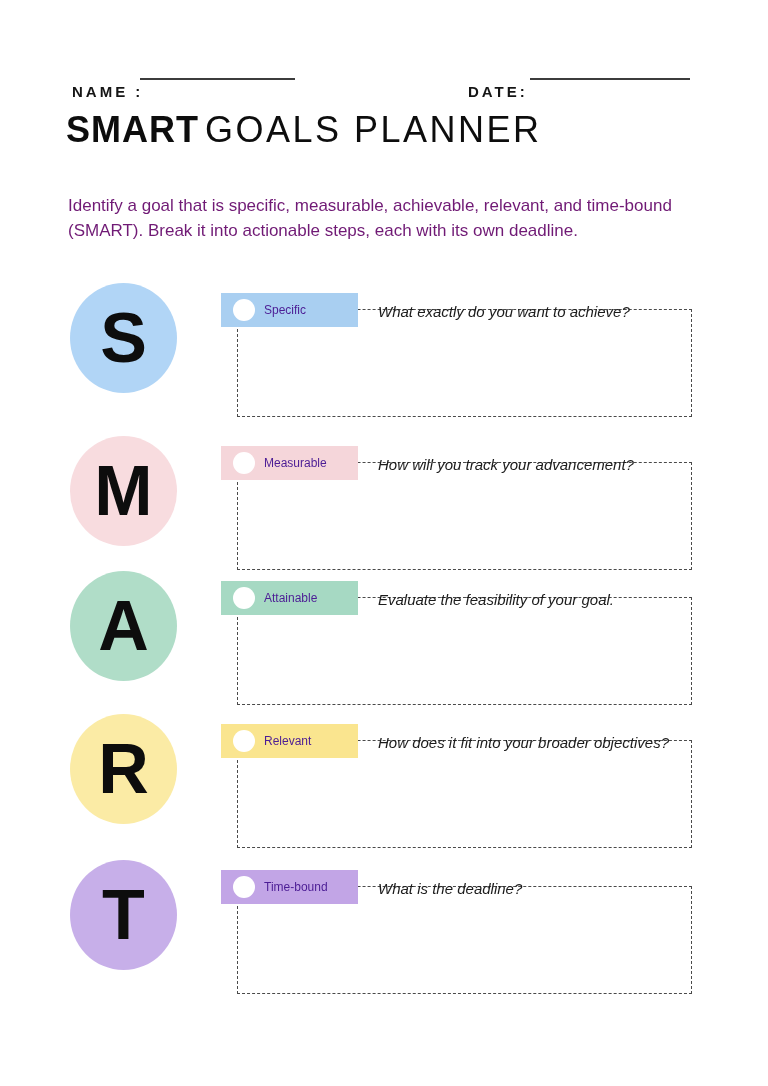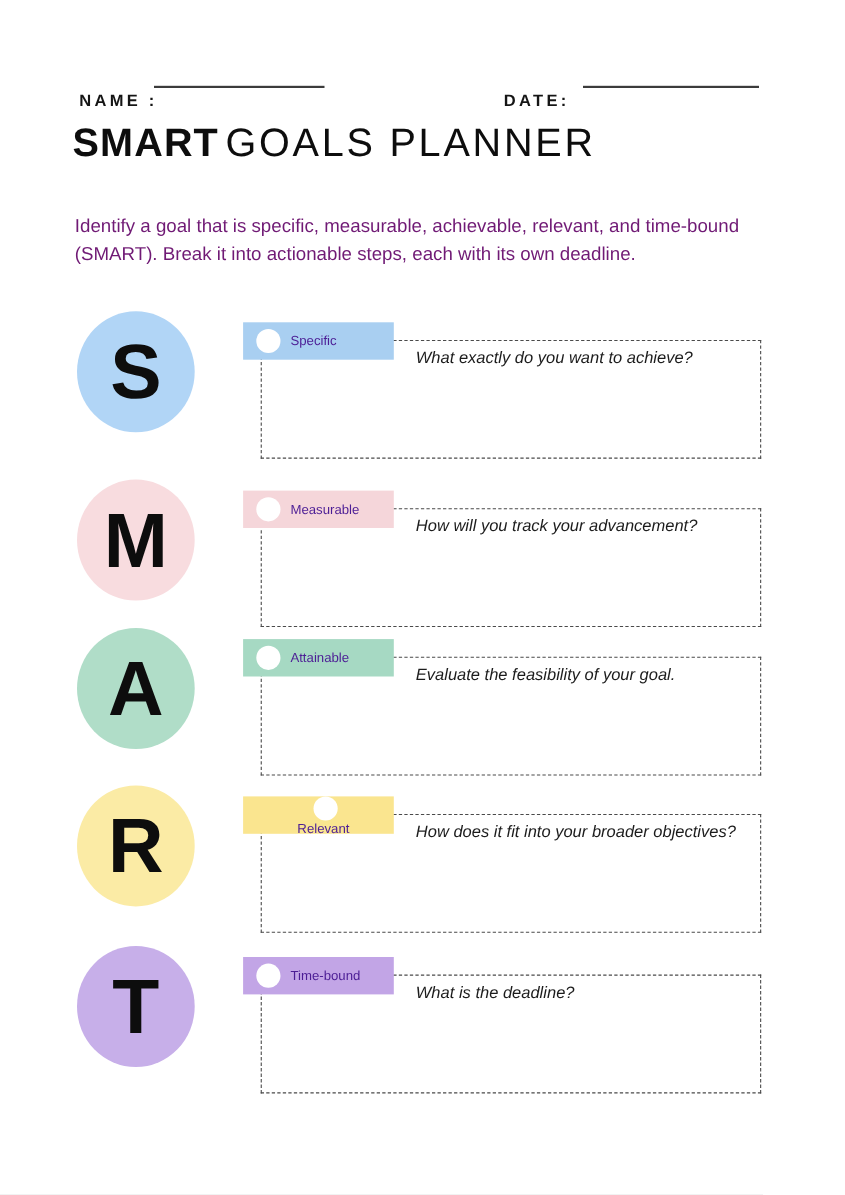--- a/index.html
+++ b/index.html
@@ -24,7 +24,7 @@
   }
   #name-label{left:72px;top:60px;}
   #name-line{left:140px;top:78px;width:155px;}
-  #date-label{left:458px;top:60px;}
+  #date-label{left:468px;top:60px;}
   #date-line{left:530px;top:78px;width:160px;}
   
   .title{

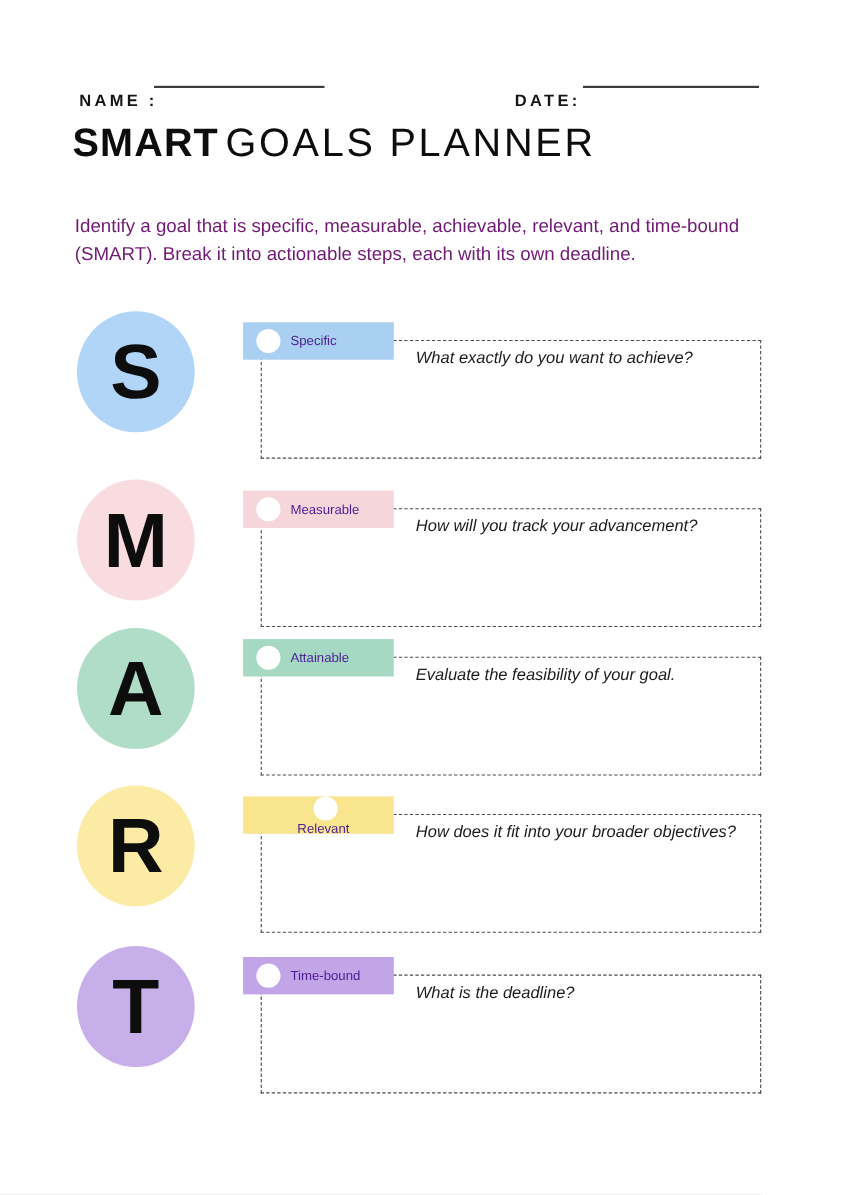--- a/index.html
+++ b/index.html
@@ -54,7 +54,7 @@
     background:#ffffff;
   }
   .question{
-    position:absolute;left:378px;top:34px;
+    position:absolute;left:378px;top:20px;
     width:300px;
     font-size:15px;font-style:italic;color:#1c1c1c;
     z-index:3;

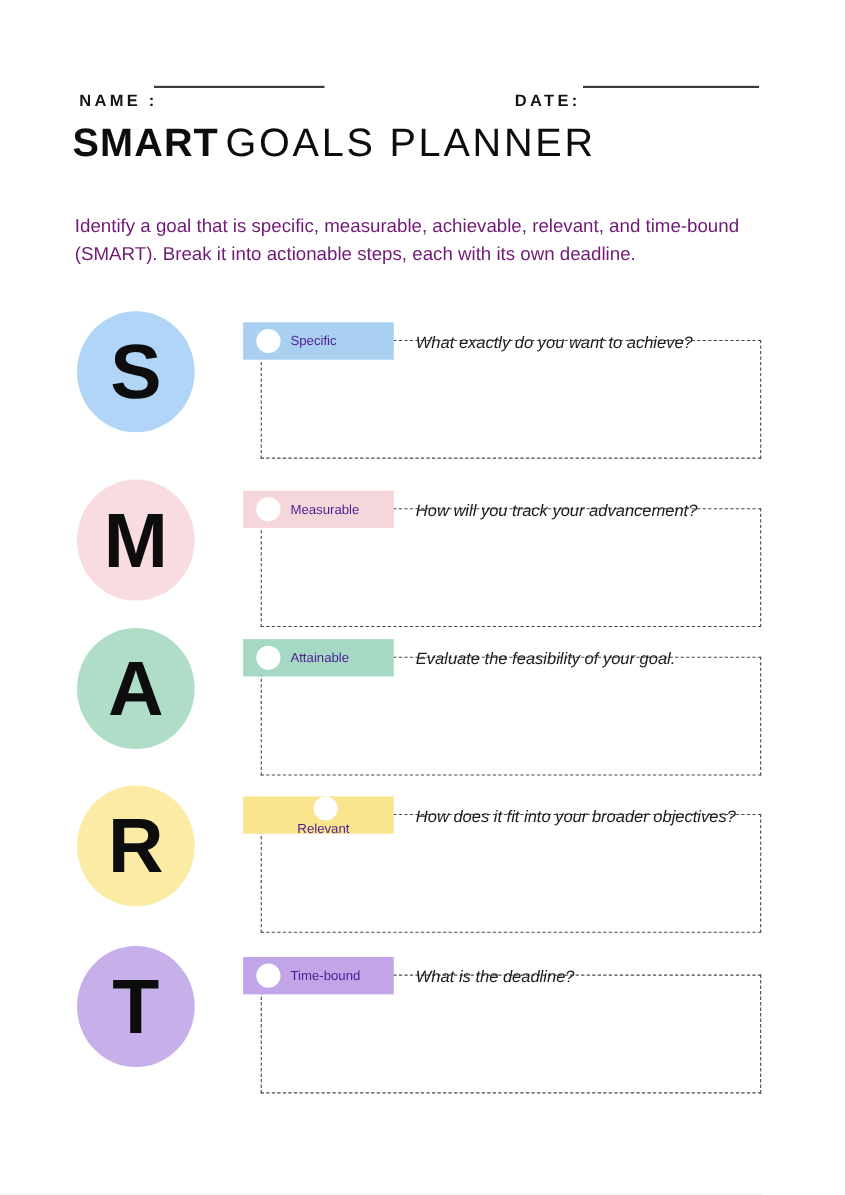--- a/index.html
+++ b/index.html
@@ -126,7 +126,7 @@
     <div class="letter-circle" style="background: rgb(251, 235, 165);">R</div>
     <div class="answer-box"></div>
     <div class="question">How does it fit into your broader objectives?</div>
-    <div class="tab" style="background: rgb(250, 229, 143); flex-direction: column;">
+    <div class="tab" style="background: rgb(250, 229, 143);">
       <span class="tab-bullet"></span>
       <span class="tab-label">Relevant</span>
     </div>

